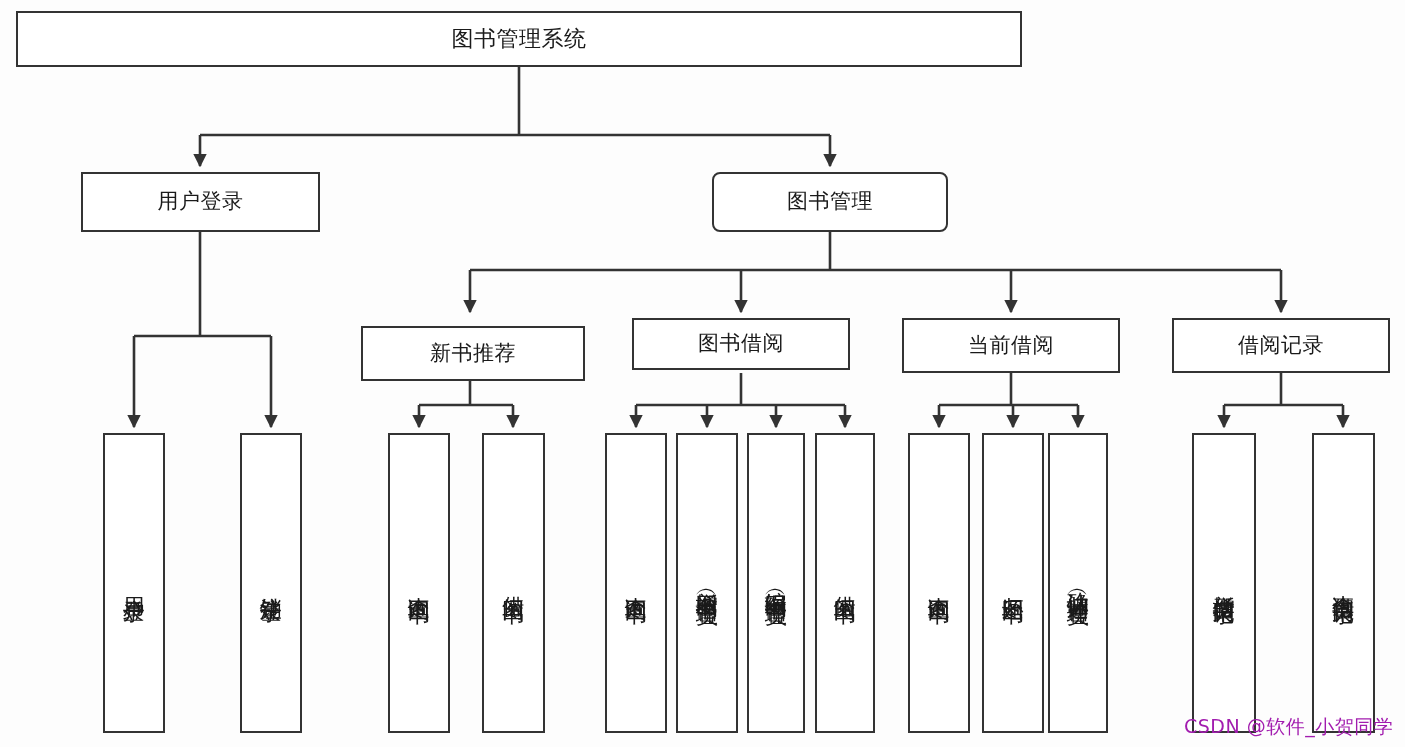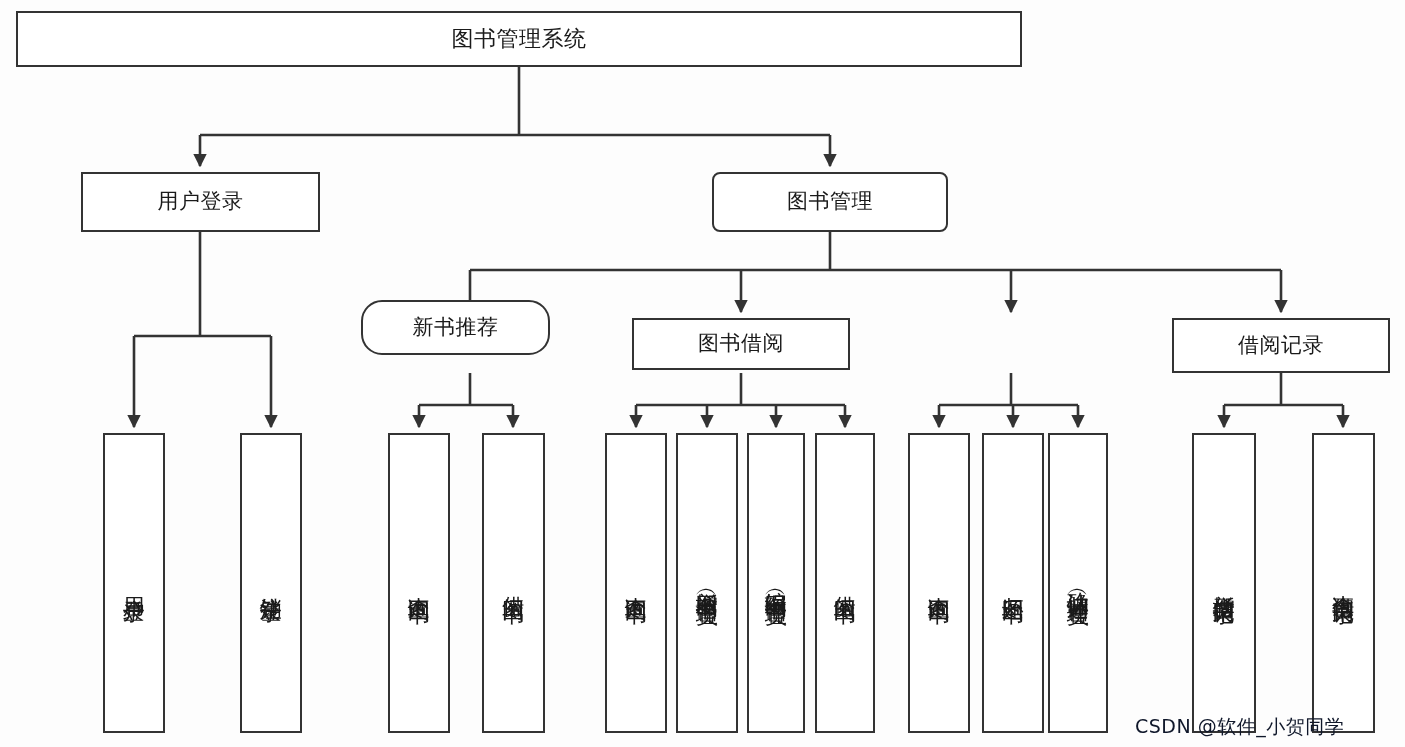--- a/index.html
+++ b/index.html
@@ -122,7 +122,7 @@
   <div class="node h" style="left: 81px; top: 172px; width: 239px; height: 60px; border-color: rgb(51, 51, 51); background: rgb(255, 255, 255);">用户登录</div>
   <div class="node h" style="left: 712px; top: 172px; width: 236px; height: 60px; border-color: rgb(51, 51, 51); background: rgb(255, 255, 255); border-radius: 8px;">图书管理</div>
 
-  <div class="node h" style="left: 361px; top: 300px; width: 189px; height: 55px; border-color: rgb(51, 51, 51); background: rgb(255, 255, 255); border-radius: 21px;">新书推荐</div>
+  <div class="node h" style="left: 361px; top: 326px; width: 224px; height: 55px; border-color: rgb(51, 51, 51); background: rgb(255, 255, 255);">新书推荐</div>
   <div class="node h" style="left: 632px; top: 318px; width: 218px; height: 52px; border-color: rgb(51, 51, 51); background: rgb(255, 255, 255);">图书借阅</div>
   <div class="node h" style="left: 1172px; top: 318px; width: 218px; height: 55px; border-color: rgb(51, 51, 51); background: rgb(255, 255, 255);">借阅记录</div>
 

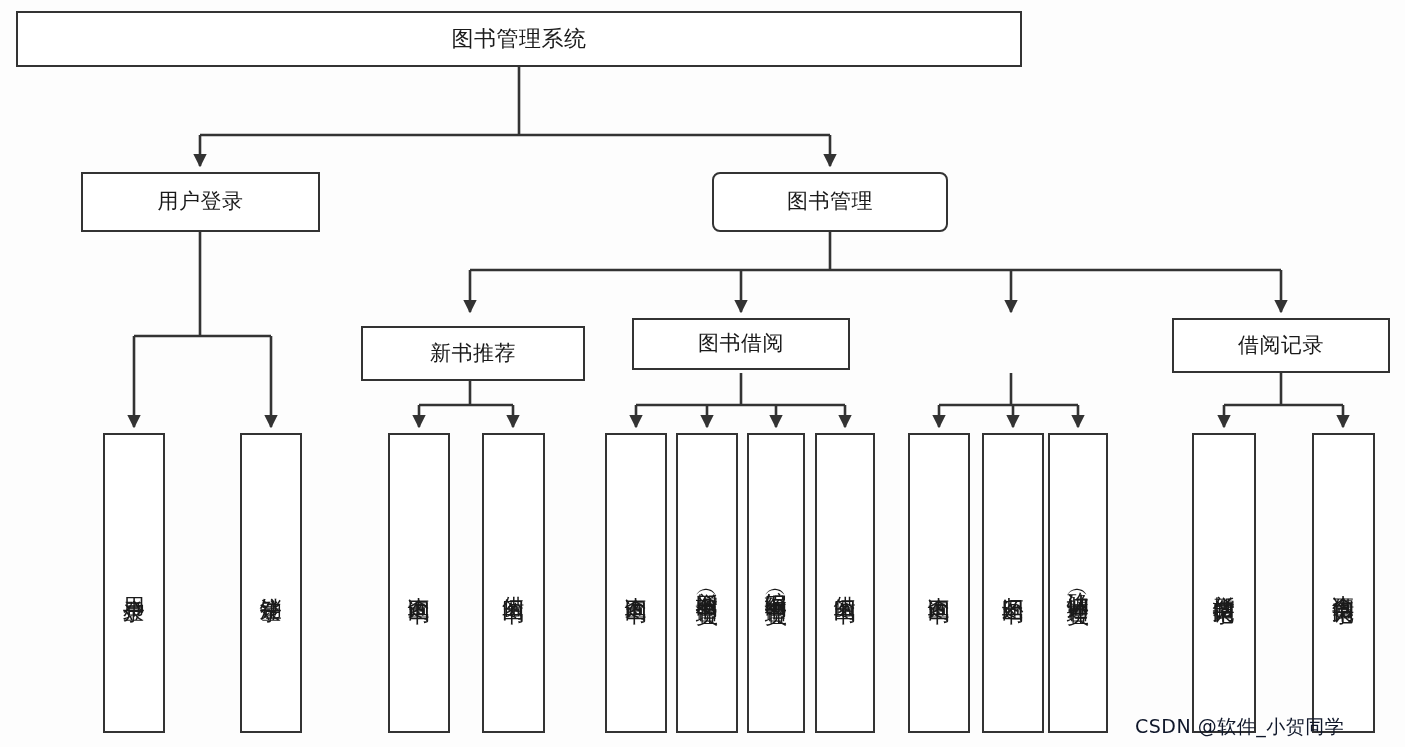--- a/index.html
+++ b/index.html
@@ -124,6 +124,7 @@
 
   <div class="node h" style="left: 361px; top: 326px; width: 224px; height: 55px; border-color: rgb(51, 51, 51); background: rgb(255, 255, 255);">新书推荐</div>
   <div class="node h" style="left: 632px; top: 318px; width: 218px; height: 52px; border-color: rgb(51, 51, 51); background: rgb(255, 255, 255);">图书借阅</div>
+  <div class="node h" style="left: 902px; top: 318px; width: 218px; height: 55px; border-color: rgb(51, 51, 51); background: rgb(255, 255, 255);">当前借阅</div>
   <div class="node h" style="left: 1172px; top: 318px; width: 218px; height: 55px; border-color: rgb(51, 51, 51); background: rgb(255, 255, 255);">借阅记录</div>
 
   <div class="node v" style="left: 103px; top: 433px; width: 62px; height: 300px; border-color: rgb(51, 51, 51); background: rgb(255, 255, 255);">用户登录</div>

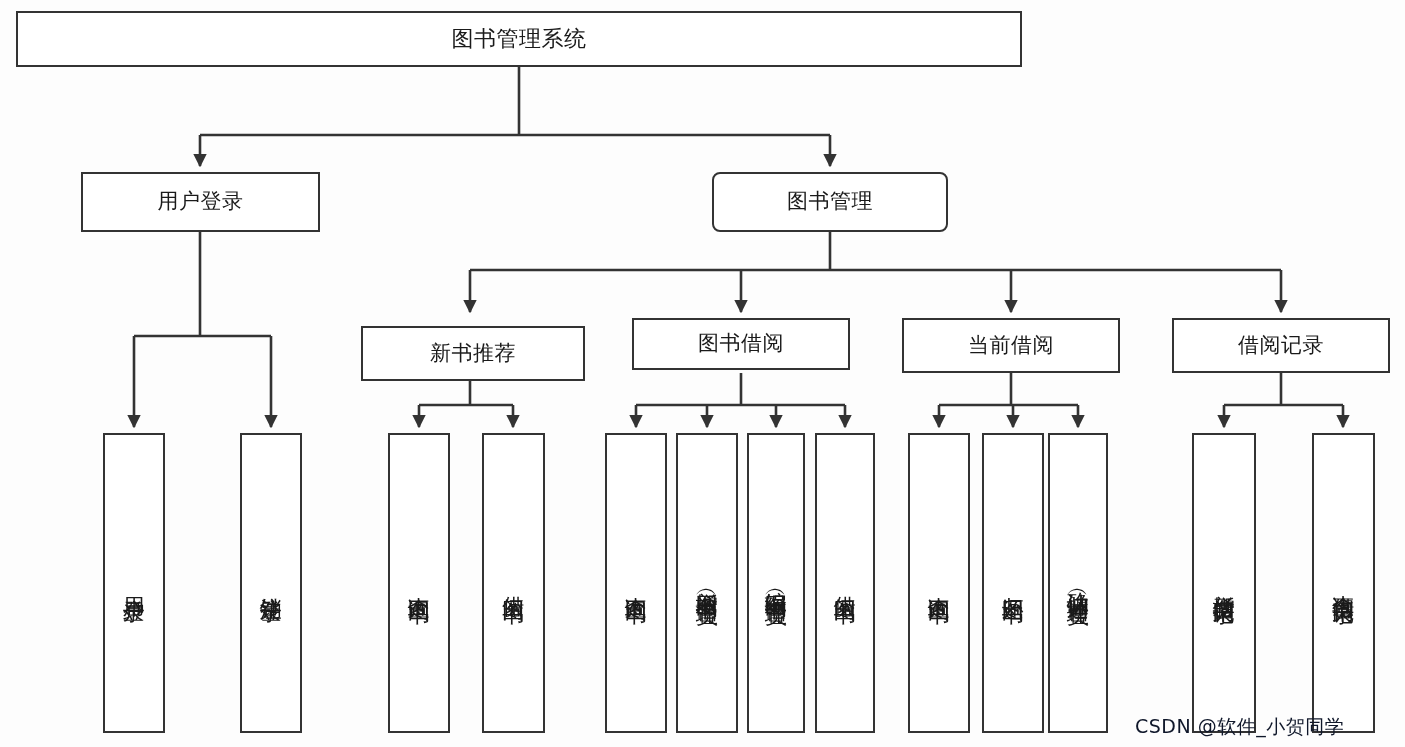--- a/index.html
+++ b/index.html
@@ -141,7 +141,7 @@
   <div class="node v" style="left: 1192px; top: 433px; width: 64px; height: 300px; border-color: rgb(51, 51, 51); background: rgb(255, 255, 255);">新增借阅记录</div>
   <div class="node v" style="left: 1312px; top: 433px; width: 63px; height: 300px; border-color: rgb(51, 51, 51); background: rgb(255, 255, 255);">查询借阅记录</div>
 
-  <div class="watermark" style="left: 1135px; top: 714px; color: #0f172a;">CSDN @软件_小贺同学</div>
+  <div class="watermark" style="left: 1184px; top: 714px; color: #a21caf;">CSDN @软件_小贺同学</div>
 
 </div>
 

